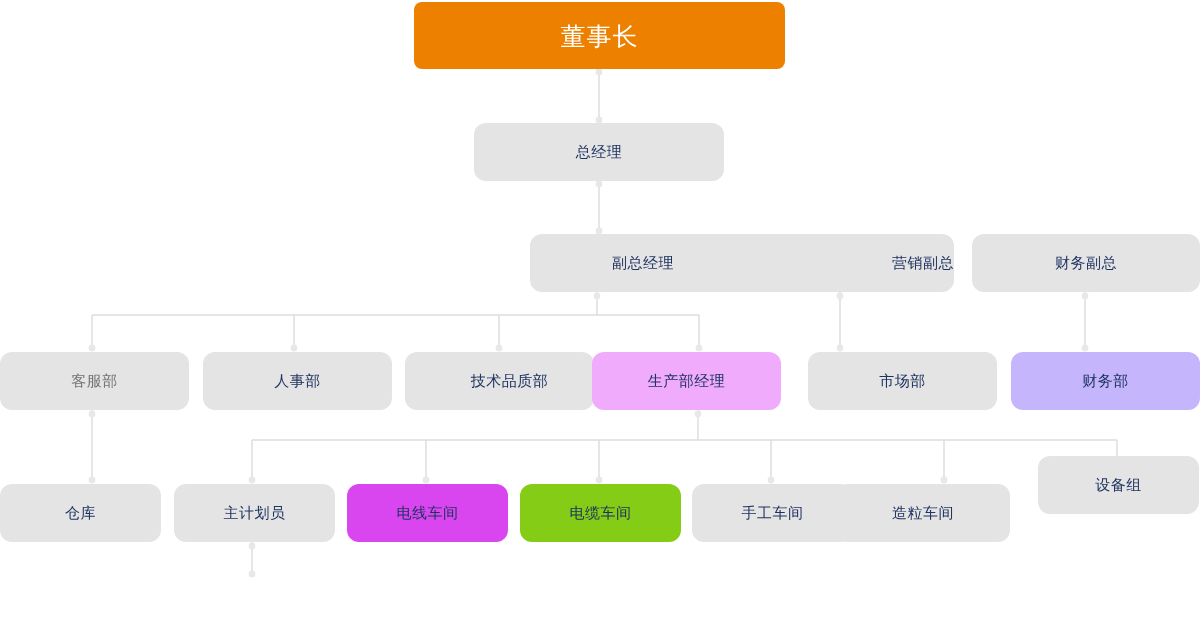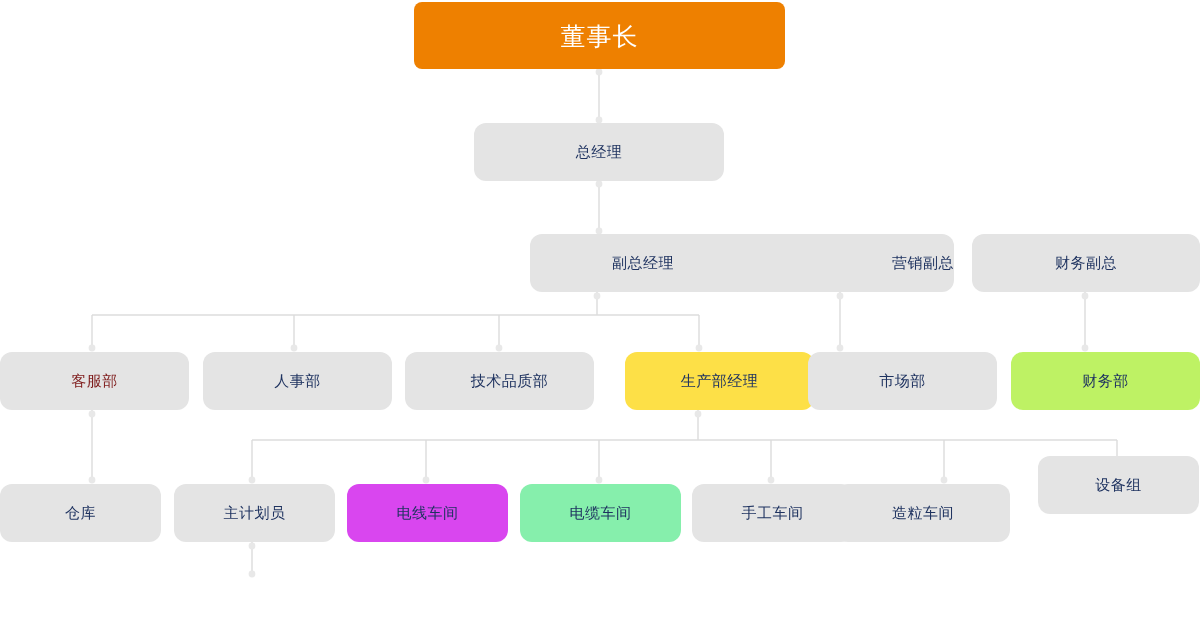--- a/index.html
+++ b/index.html
@@ -146,7 +146,7 @@
   </div>
 
   <div class="node level-normal" style="left: 0px; top: 352px; width: 189px; height: 58px; background: rgb(228, 228, 228);">
-    <span class="node-label" style="color: #7f1d1d;">客服部</span>
+    <span class="node-label" style="color: #737373;">客服部</span>
   </div>
   <div class="node level-normal" style="left: 203px; top: 352px; width: 189px; height: 58px; background: rgb(228, 228, 228);">
     <span class="node-label" style="color: rgb(31, 51, 96);">人事部</span>

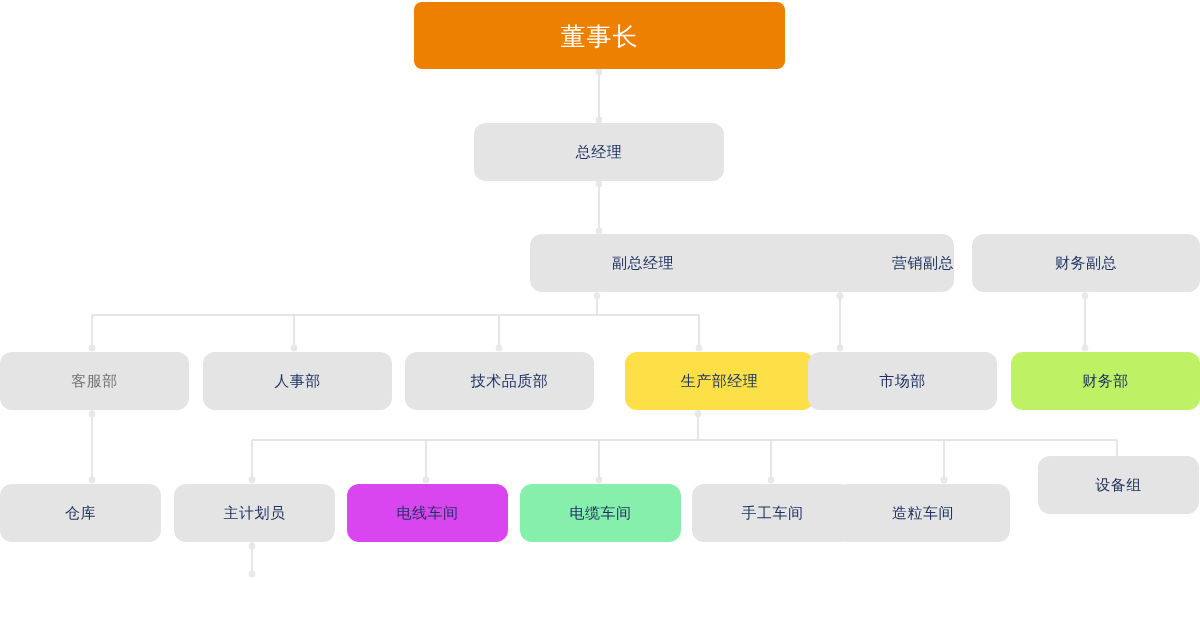--- a/index.html
+++ b/index.html
@@ -154,7 +154,7 @@
   <div class="node level-normal" style="left: 405px; top: 352px; width: 189px; height: 58px; background: rgb(228, 228, 228); padding-left: 20px;">
     <span class="node-label" style="color: rgb(31, 51, 96);">技术品质部</span>
   </div>
-  <div class="node level-normal" style="left: 625px; top: 352px; width: 189px; height: 58px; background: #fde047;">
+  <div class="node level-normal" style="left: 592px; top: 352px; width: 189px; height: 58px; background: #f0abfc;">
     <span class="node-label" style="color: rgb(31, 51, 96);">生产部经理</span>
   </div>
   <div class="node level-normal" style="left: 808px; top: 352px; width: 189px; height: 58px; background: rgb(228, 228, 228);">

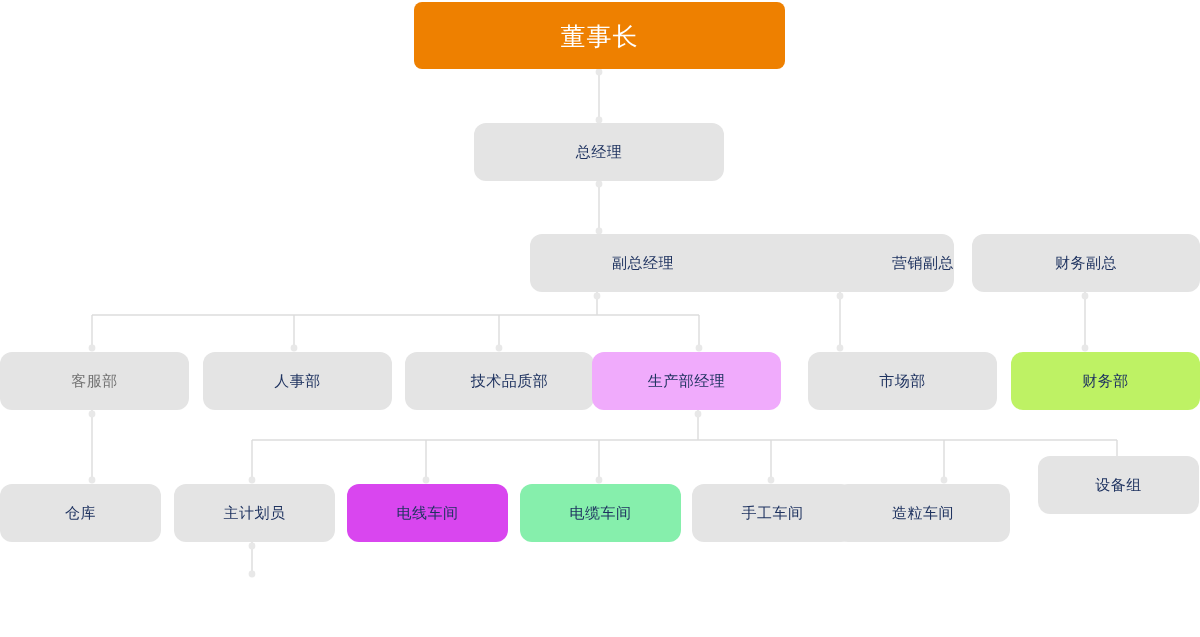--- a/index.html
+++ b/index.html
@@ -160,7 +160,7 @@
   <div class="node level-normal" style="left: 808px; top: 352px; width: 189px; height: 58px; background: rgb(228, 228, 228);">
     <span class="node-label" style="color: rgb(31, 51, 96);">市场部</span>
   </div>
-  <div class="node level-normal" style="left: 1011px; top: 352px; width: 189px; height: 58px; background: #bef264;">
+  <div class="node level-normal" style="left: 1011px; top: 352px; width: 189px; height: 58px; background: #c4b5fd;">
     <span class="node-label" style="color: rgb(31, 51, 96);">财务部</span>
   </div>
 

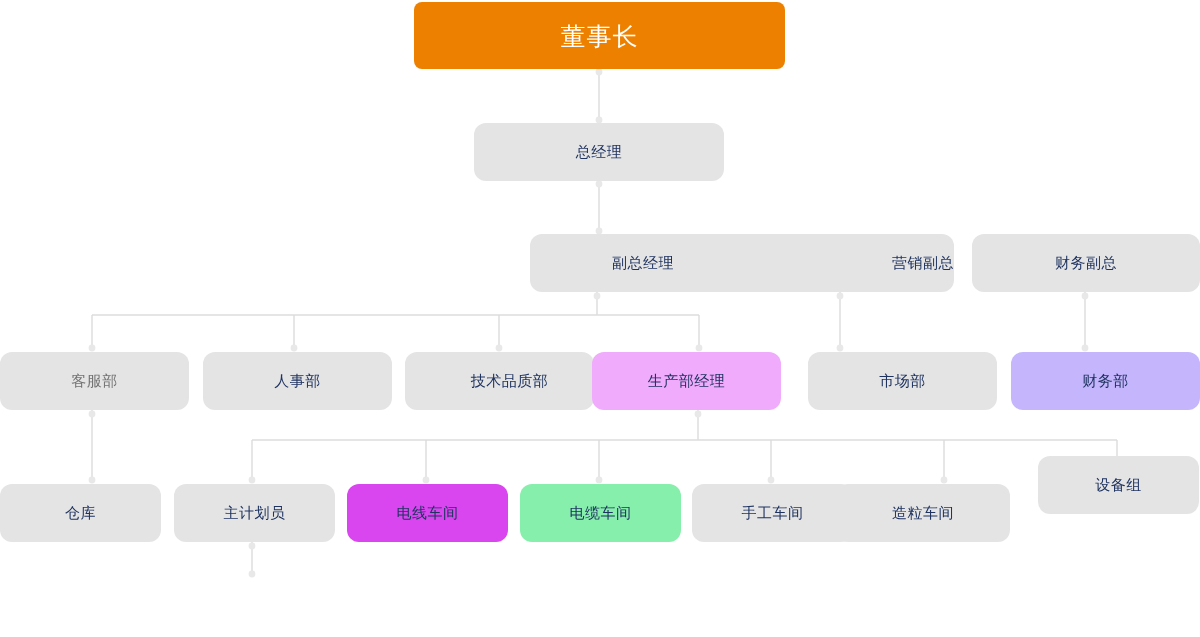--- a/index.html
+++ b/index.html
@@ -173,7 +173,7 @@
   <div class="node level-normal" style="left: 347px; top: 484px; width: 161px; height: 58px; background: #d946ef;">
     <span class="node-label" style="color: rgb(31, 51, 96);">电线车间</span>
   </div>
-  <div class="node level-normal" style="left: 520px; top: 484px; width: 161px; height: 58px; background: #86efac;">
+  <div class="node level-normal" style="left: 520px; top: 484px; width: 161px; height: 58px; background: #84cc16;">
     <span class="node-label" style="color: rgb(31, 51, 96);">电缆车间</span>
   </div>
   <div class="node level-normal" style="left: 692px; top: 484px; width: 161px; height: 58px; background: rgb(228, 228, 228);">

